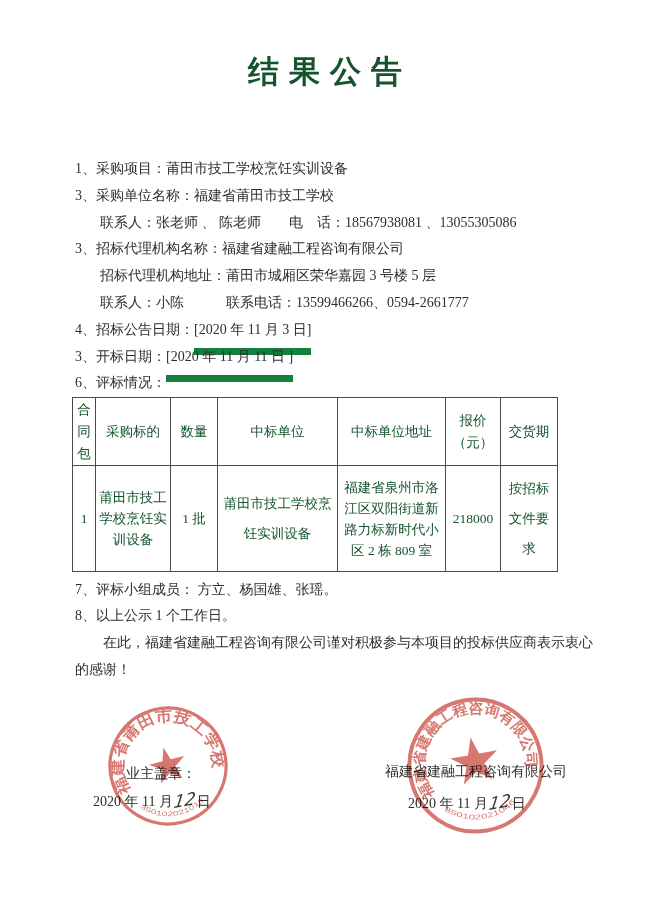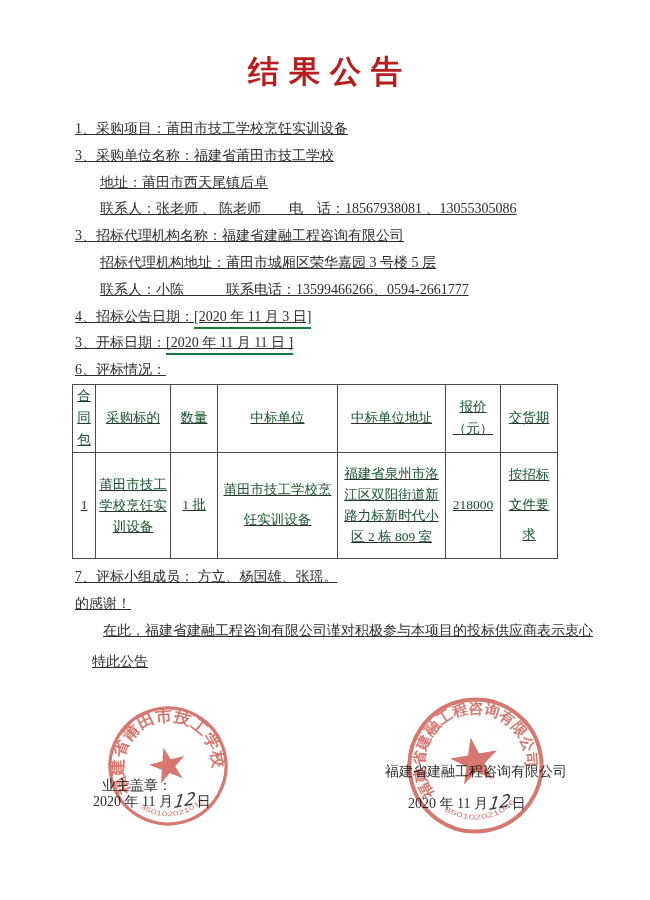--- a/index.html
+++ b/index.html
@@ -19,7 +19,7 @@
     font-size:31px;font-weight:bold;
     letter-spacing:10px;
     text-indent:10px;
-    color:#b91c1c;
+    color:#14532d;
   }
   .content{
     margin:24px 30px 0 75px;

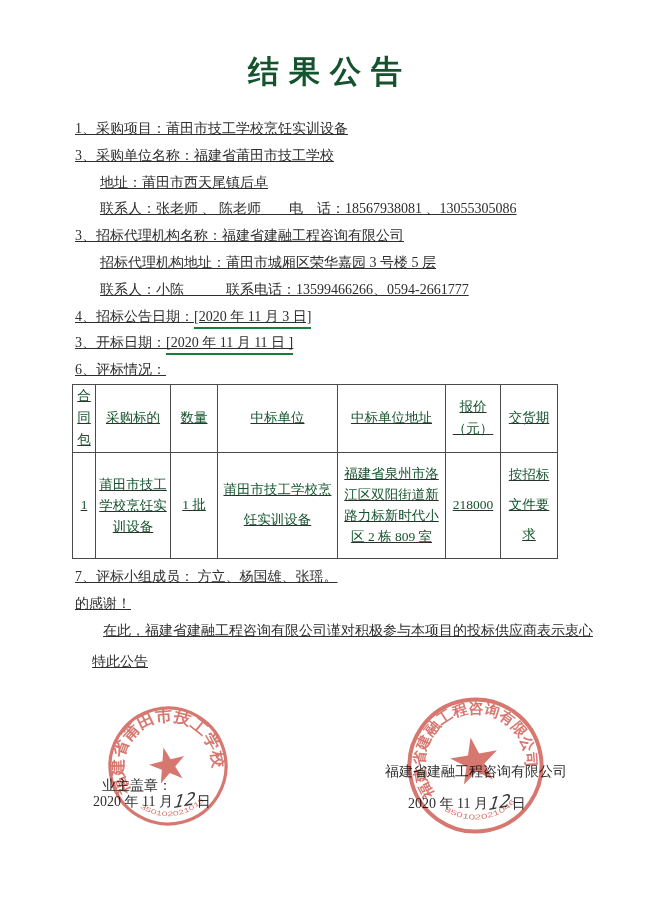--- a/index.html
+++ b/index.html
@@ -22,9 +22,8 @@
     color:#14532d;
   }
   .content{
-    margin:24px 30px 0 75px;
+    margin:64px 30px 0 75px;
     font-size:14px;
-    text-decoration:underline;
   }
   .ln{margin:0;line-height:26.8px;white-space:nowrap;}
   .indent1{margin-left:25px;}

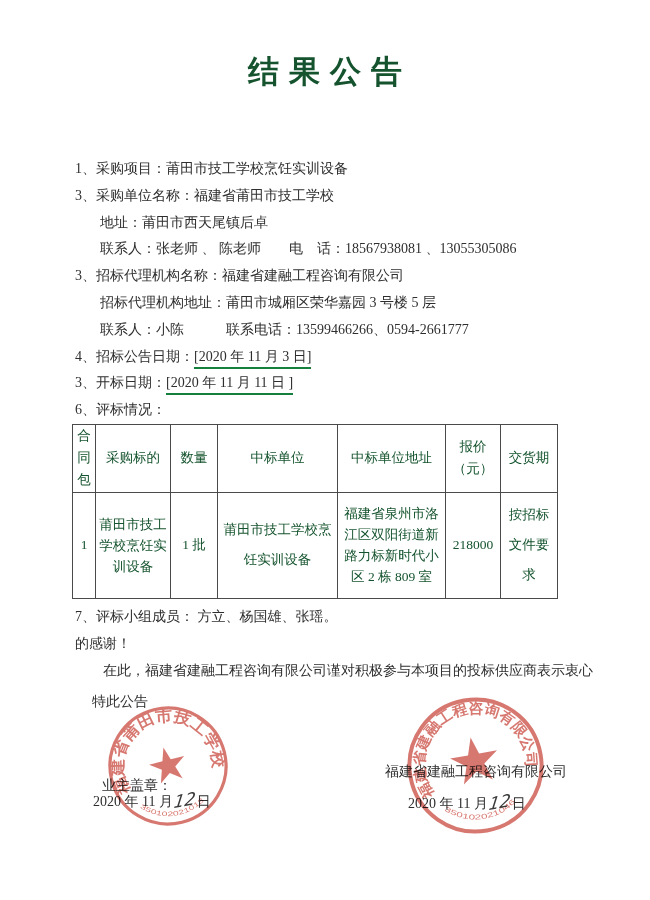--- a/index.html
+++ b/index.html
@@ -90,7 +90,6 @@
   <div class="content">
     <p class="ln">1、采购项目：莆田市技工学校烹饪实训设备</p>
     <p class="ln">3、采购单位名称：福建省莆田市技工学校</p>
-    <p class="ln indent1">地址：莆田市西天尾镇后卓</p>
     <p class="ln indent1">联系人：张老师 、 陈老师　　电　话：18567938081 、13055305086</p>
     <p class="ln">3、招标代理机构名称：福建省建融工程咨询有限公司</p>
     <p class="ln indent1">招标代理机构地址：莆田市城厢区荣华嘉园 3 号楼 5 层</p>

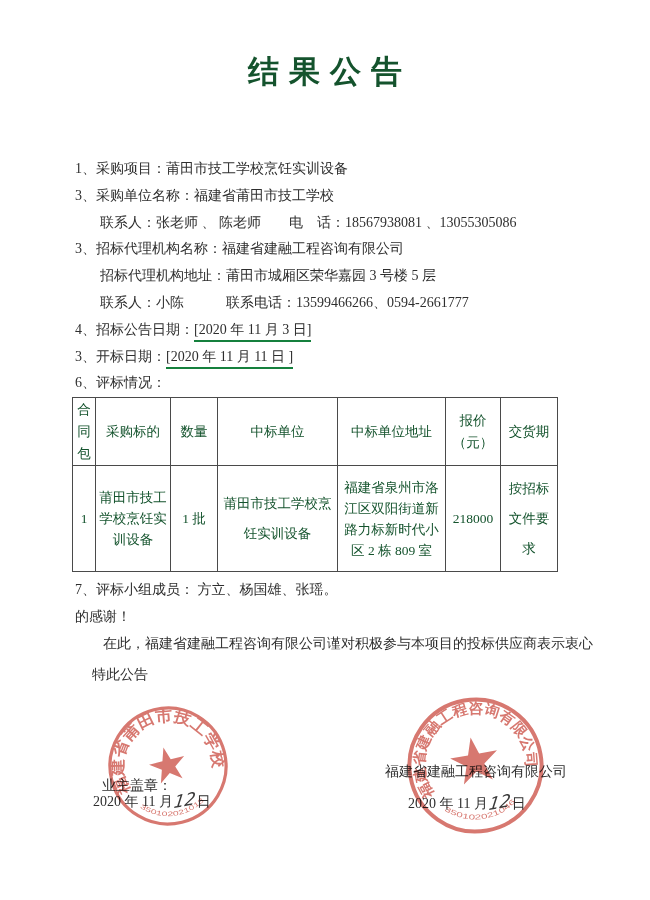--- a/index.html
+++ b/index.html
@@ -27,7 +27,7 @@
   }
   .ln{margin:0;line-height:26.8px;white-space:nowrap;}
   .indent1{margin-left:25px;}
-  .u{border-bottom:2px solid #15803d;padding-bottom:3px;}
+  .u{border-bottom:7px solid #15803d;padding-bottom:11px;}
   
   table.result{
     border-collapse:collapse;

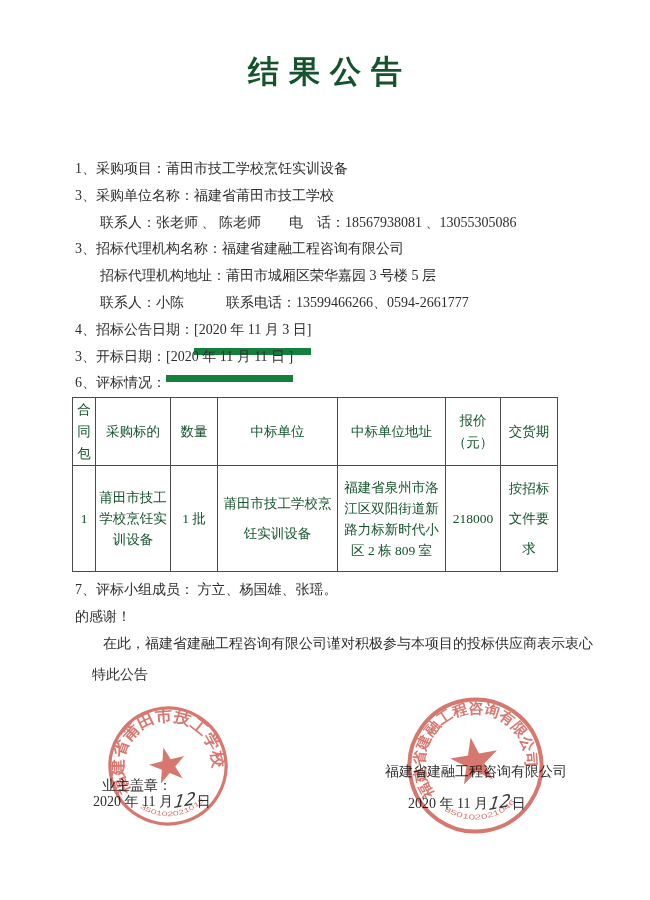--- a/index.html
+++ b/index.html
@@ -135,6 +135,7 @@
 
     <div class="after-table">
       <p class="ln26">7、评标小组成员： 方立、杨国雄、张瑶。</p>
+      <p class="ln26">8、以上公示 1 个工作日。</p>
       <p class="thanks">的感谢！</p>
       <p class="thanks thanks-first">在此，福建省建融工程咨询有限公司谨对积极参与本项目的投标供应商表示衷心</p>
       <p class="notice">特此公告</p>

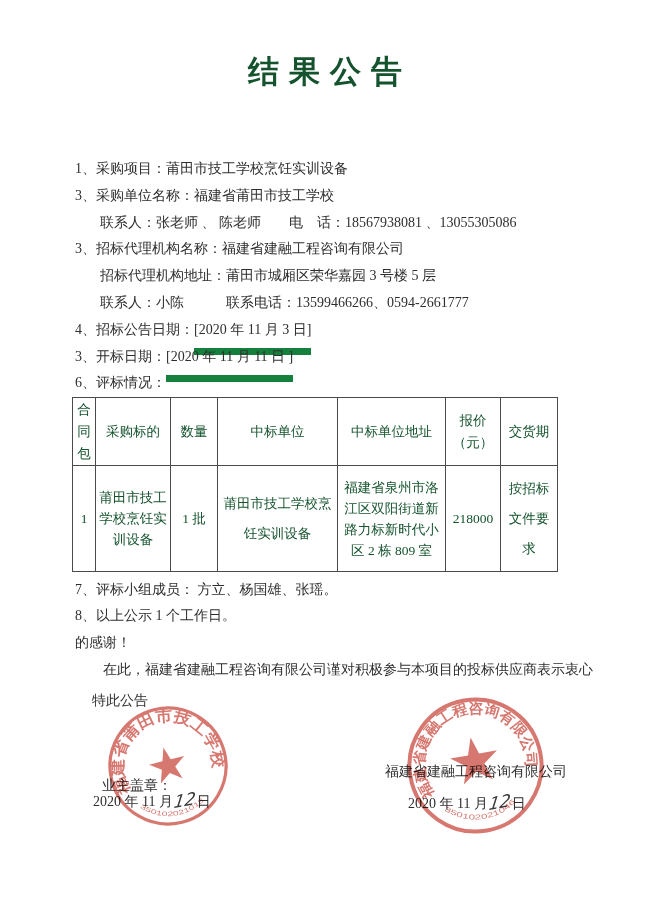--- a/index.html
+++ b/index.html
@@ -136,8 +136,8 @@
     <div class="after-table">
       <p class="ln26">7、评标小组成员： 方立、杨国雄、张瑶。</p>
       <p class="ln26">8、以上公示 1 个工作日。</p>
+      <p class="thanks thanks-first">在此，福建省建融工程咨询有限公司谨对积极参与本项目的投标供应商表示衷心</p>
       <p class="thanks">的感谢！</p>
-      <p class="thanks thanks-first">在此，福建省建融工程咨询有限公司谨对积极参与本项目的投标供应商表示衷心</p>
       <p class="notice">特此公告</p>
     </div>
   </div>

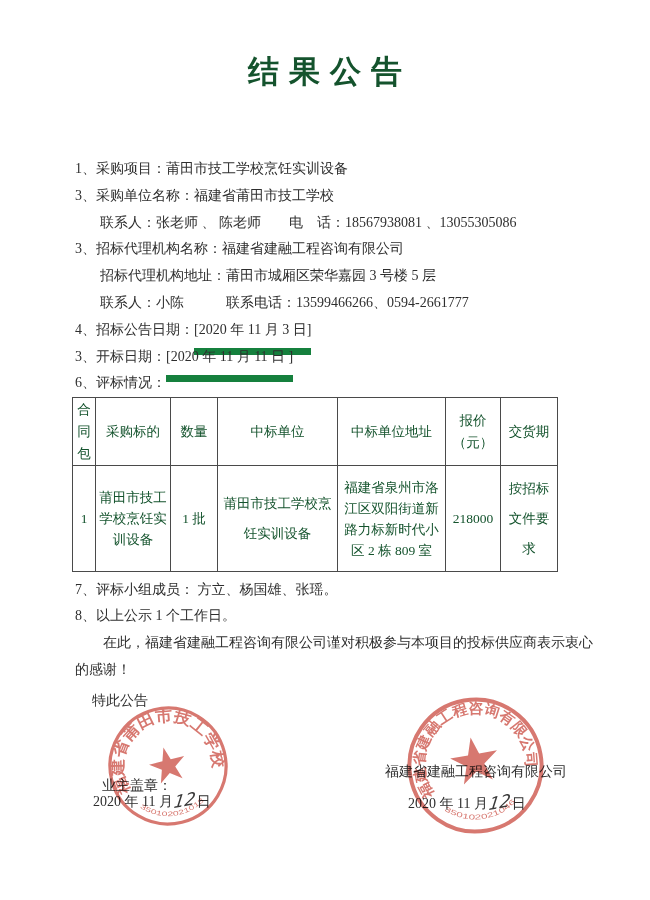--- a/index.html
+++ b/index.html
@@ -138,7 +138,6 @@
       <p class="ln26">8、以上公示 1 个工作日。</p>
       <p class="thanks thanks-first">在此，福建省建融工程咨询有限公司谨对积极参与本项目的投标供应商表示衷心</p>
       <p class="thanks">的感谢！</p>
-      <p class="notice">特此公告</p>
     </div>
   </div>
 

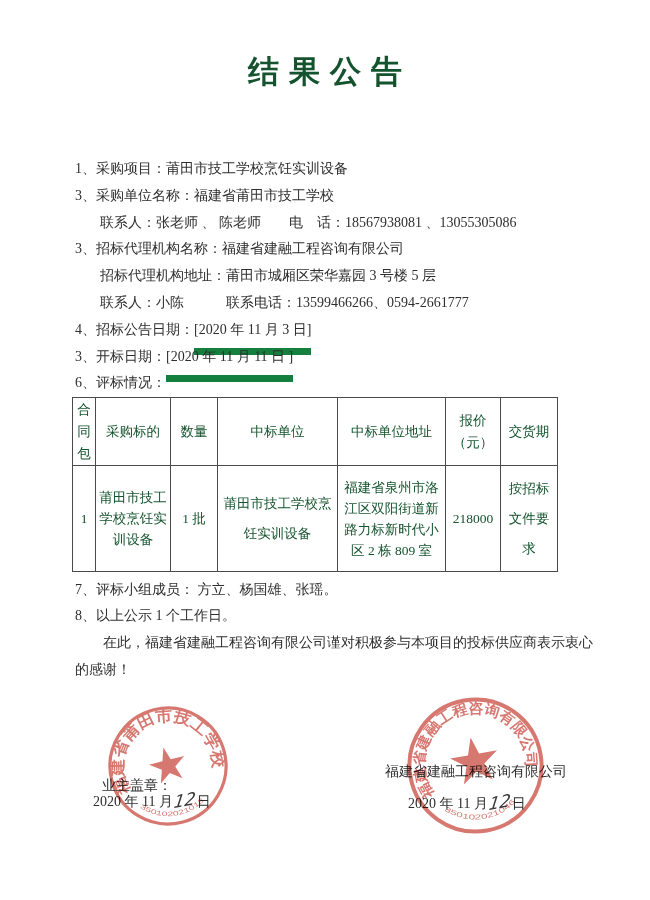--- a/index.html
+++ b/index.html
@@ -59,7 +59,7 @@
   
   .sig-layer{position:absolute;left:0;top:0;width:650px;height:900px;pointer-events:none;font-size:14px;}
   .sig-abs{position:absolute;white-space:nowrap;}
-  .owner-label{left:102px;top:765px;margin-top:12px;}
+  .owner-label{left:126px;top:765px;}
   .left-date{left:93px;top:790px;}
   .agency-name{left:385px;top:763px;}
   .right-date{left:408px;top:792px;}

